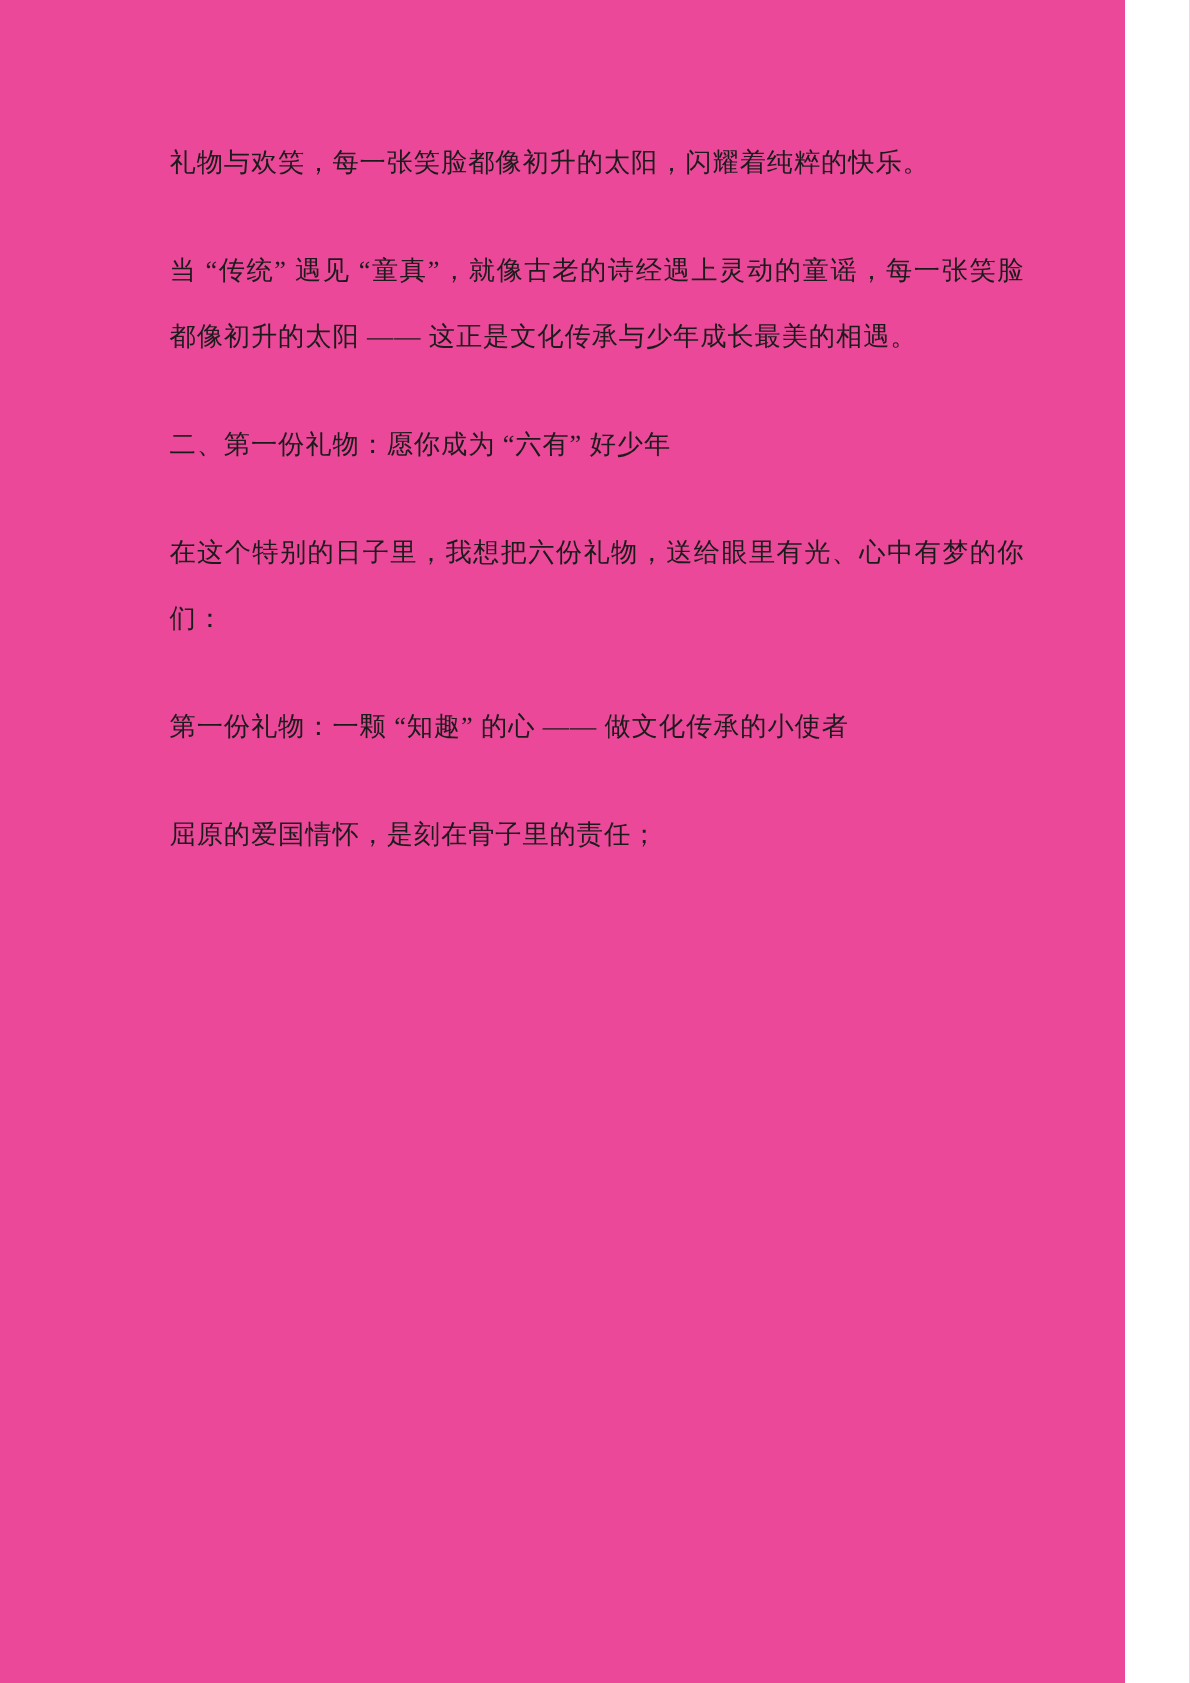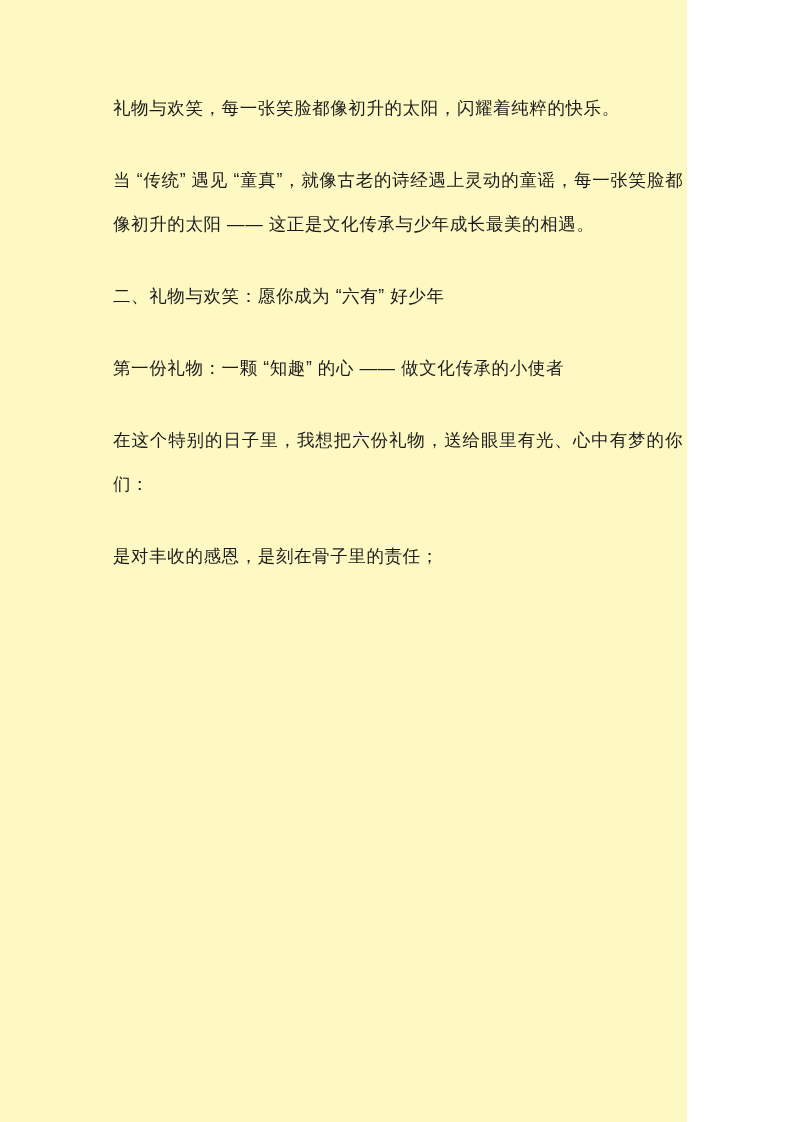--- a/index.html
+++ b/index.html
@@ -15,11 +15,12 @@
   }
   .page {
     position: relative;
-    width: 687px;
+    width: 750px;
     height: 1122px;
     box-sizing: border-box;
-    background: #fef9c3;
+    background: #ec4899;
     overflow: hidden;
+    font-family: Liberation Serif, serif;
   }
   .doc-body {
     position: absolute;

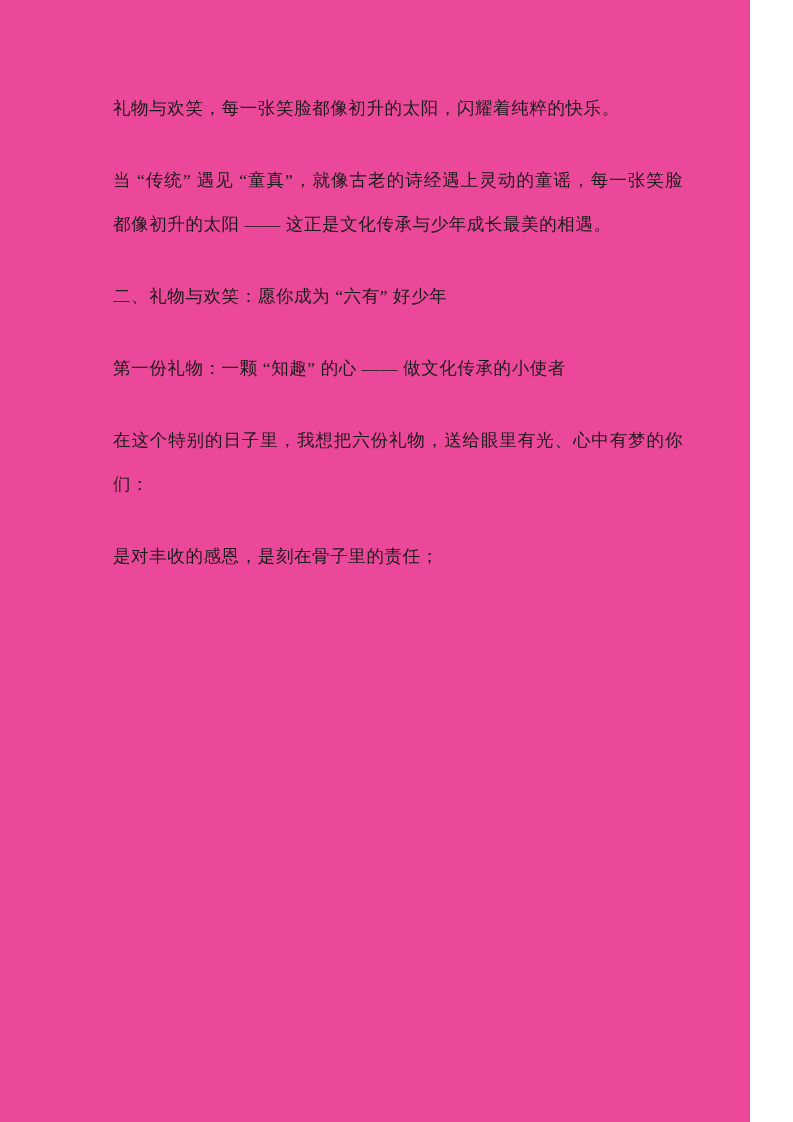--- a/index.html
+++ b/index.html
@@ -54,7 +54,7 @@
   <div class="doc-body">
     <p class="para">礼物与欢笑，每一张笑脸都像初升的太阳，闪耀着纯粹的快乐。</p>
     <p class="para">当 “传统” 遇见 “童真”，就像古老的诗经遇上灵动的童谣，每一张笑脸都像初升的太阳 —— 这正是文化传承与少年成长最美的相遇。</p>
-    <p class="para heading">二、礼物与欢笑：愿你成为 “六有” 好少年</p>
+    <p class="para heading">二、第一份礼物：愿你成为 “六有” 好少年</p>
     <p class="para">第一份礼物：一颗 “知趣” 的心 —— 做文化传承的小使者</p>
     <p class="para">在这个特别的日子里，我想把六份礼物，送给眼里有光、心中有梦的你们：</p>
     <p class="para">是对丰收的感恩，是刻在骨子里的责任；</p>

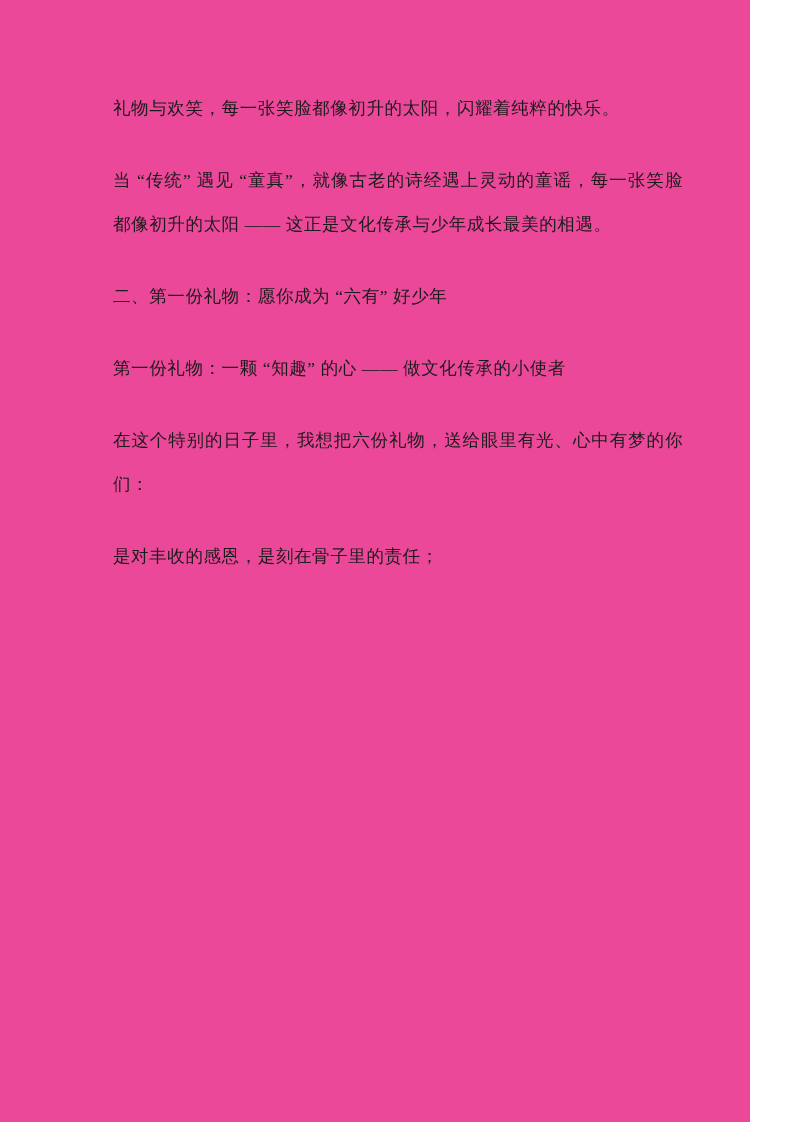--- a/index.html
+++ b/index.html
@@ -55,8 +55,8 @@
     <p class="para">礼物与欢笑，每一张笑脸都像初升的太阳，闪耀着纯粹的快乐。</p>
     <p class="para">当 “传统” 遇见 “童真”，就像古老的诗经遇上灵动的童谣，每一张笑脸都像初升的太阳 —— 这正是文化传承与少年成长最美的相遇。</p>
     <p class="para heading">二、第一份礼物：愿你成为 “六有” 好少年</p>
+    <p class="para">在这个特别的日子里，我想把六份礼物，送给眼里有光、心中有梦的你们：</p>
     <p class="para">第一份礼物：一颗 “知趣” 的心 —— 做文化传承的小使者</p>
-    <p class="para">在这个特别的日子里，我想把六份礼物，送给眼里有光、心中有梦的你们：</p>
     <p class="para">是对丰收的感恩，是刻在骨子里的责任；</p>
   </div>
 </div>

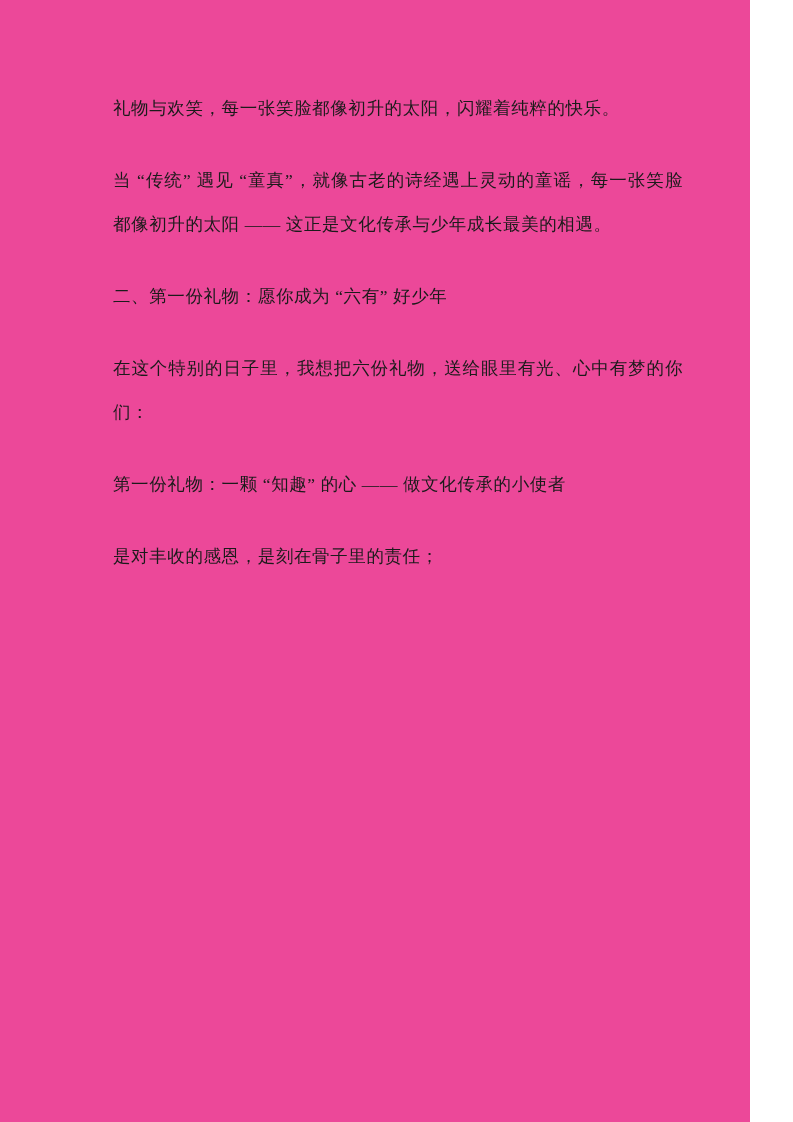--- a/index.html
+++ b/index.html
@@ -57,7 +57,7 @@
     <p class="para heading">二、第一份礼物：愿你成为 “六有” 好少年</p>
     <p class="para">在这个特别的日子里，我想把六份礼物，送给眼里有光、心中有梦的你们：</p>
     <p class="para">第一份礼物：一颗 “知趣” 的心 —— 做文化传承的小使者</p>
-    <p class="para">是对丰收的感恩，是刻在骨子里的责任；</p>
+    <p class="para">屈原的爱国情怀，是刻在骨子里的责任；</p>
   </div>
 </div>
 

